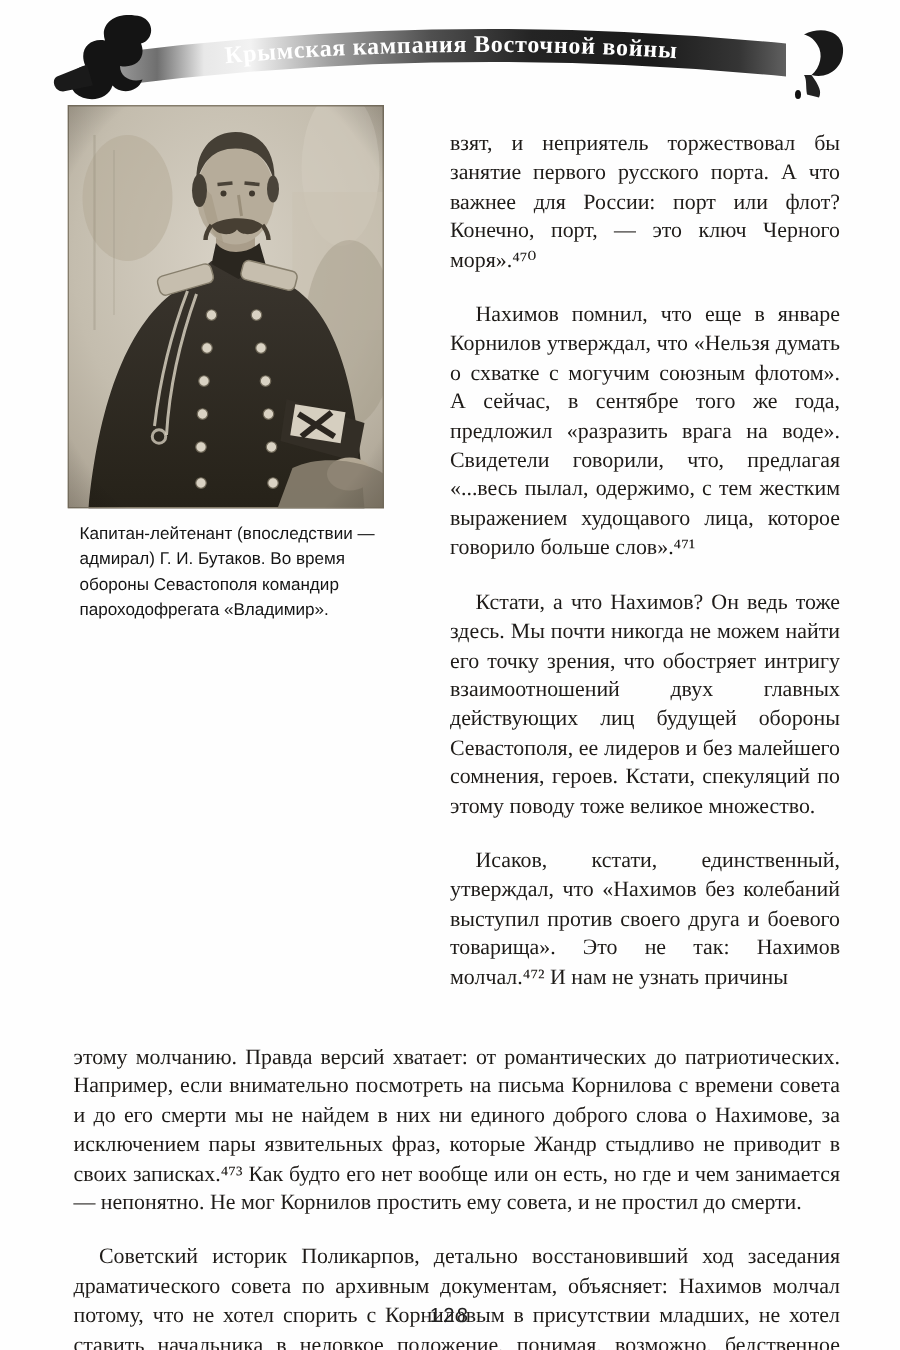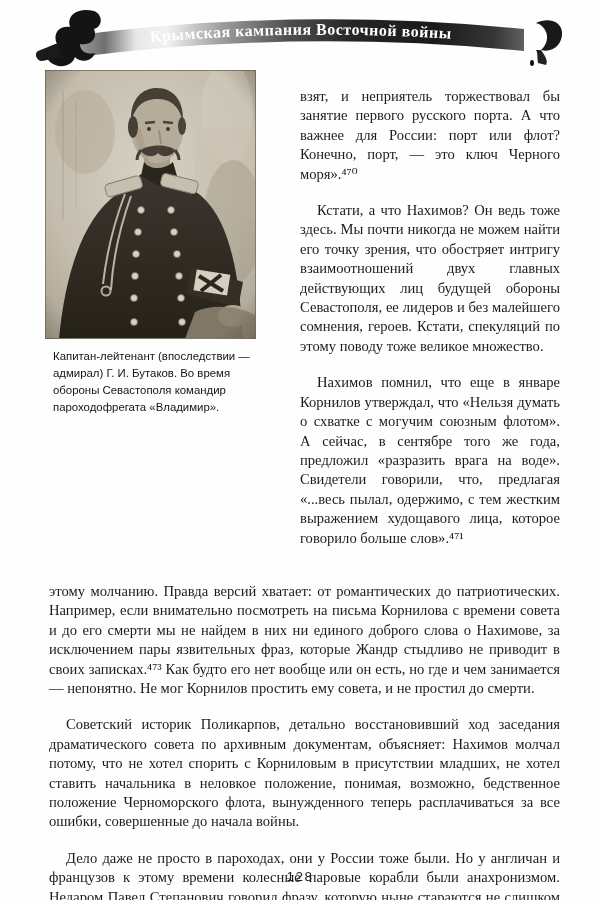--- a/index.html
+++ b/index.html
@@ -156,8 +156,8 @@
 
       <div class="col-text">
         <p>взят, и неприятель торжествовал бы занятие первого русского порта. А что важнее для России: порт или флот? Конечно, порт, — это ключ Черного моря».⁴⁷⁰</p>
+        <p class="ind">Нахимов помнил, что еще в январе Корнилов утверждал, что «Нельзя думать о схватке с могучим союзным флотом». А сейчас, в сентябре того же года, предложил «разразить врага на воде». Свидетели говорили, что, предлагая «...весь пылал, одержимо, с тем жестким выражением худощавого лица, которое говорило больше слов».⁴⁷¹</p>
         <p class="ind">Кстати, а что Нахимов? Он ведь тоже здесь. Мы почти никогда не можем найти его точку зрения, что обостряет интригу взаимоотношений двух главных действующих лиц будущей обороны Севастополя, ее лидеров и без малейшего сомнения, героев. Кстати, спекуляций по этому поводу тоже великое множество.</p>
-        <p class="ind">Нахимов помнил, что еще в январе Корнилов утверждал, что «Нельзя думать о схватке с могучим союзным флотом». А сейчас, в сентябре того же года, предложил «разразить врага на воде». Свидетели говорили, что, предлагая «...весь пылал, одержимо, с тем жестким выражением худощавого лица, которое говорило больше слов».⁴⁷¹</p>
       </div>
     </div>
 

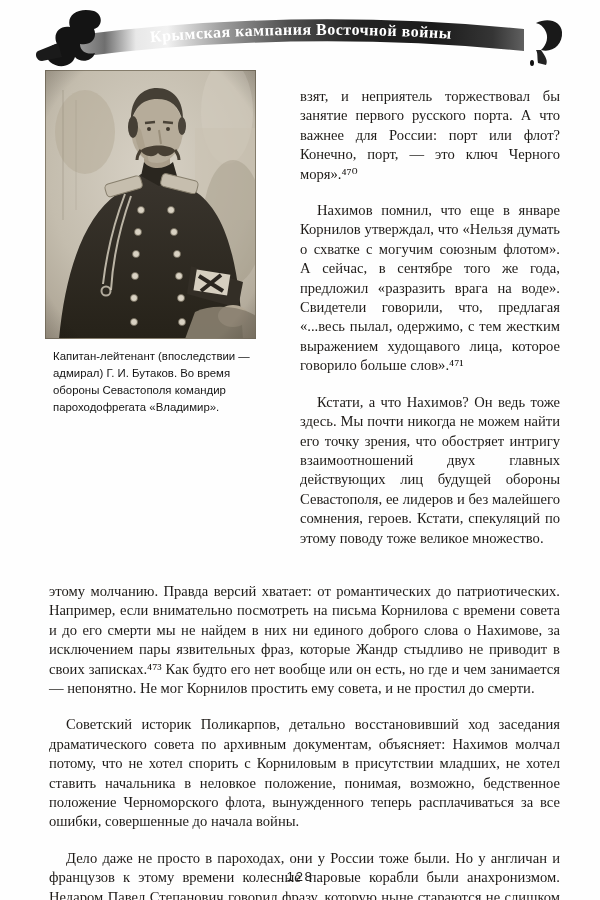--- a/index.html
+++ b/index.html
@@ -158,6 +158,7 @@
         <p>взят, и неприятель торжествовал бы занятие первого русского порта. А что важнее для России: порт или флот? Конечно, порт, — это ключ Черного моря».⁴⁷⁰</p>
         <p class="ind">Нахимов помнил, что еще в январе Корнилов утверждал, что «Нельзя думать о схватке с могучим союзным флотом». А сейчас, в сентябре того же года, предложил «разразить врага на воде». Свидетели говорили, что, предлагая «...весь пылал, одержимо, с тем жестким выражением худощавого лица, которое говорило больше слов».⁴⁷¹</p>
         <p class="ind">Кстати, а что Нахимов? Он ведь тоже здесь. Мы почти никогда не можем найти его точку зрения, что обостряет интригу взаимоотношений двух главных действующих лиц будущей обороны Севастополя, ее лидеров и без малейшего сомнения, героев. Кстати, спекуляций по этому поводу тоже великое множество.</p>
+        <p class="ind">Исаков, кстати, единственный, утверждал, что «Нахимов без колебаний выступил против своего друга и боевого товарища». Это не так: Нахимов молчал.⁴⁷² И нам не узнать причины</p>
       </div>
     </div>
 

